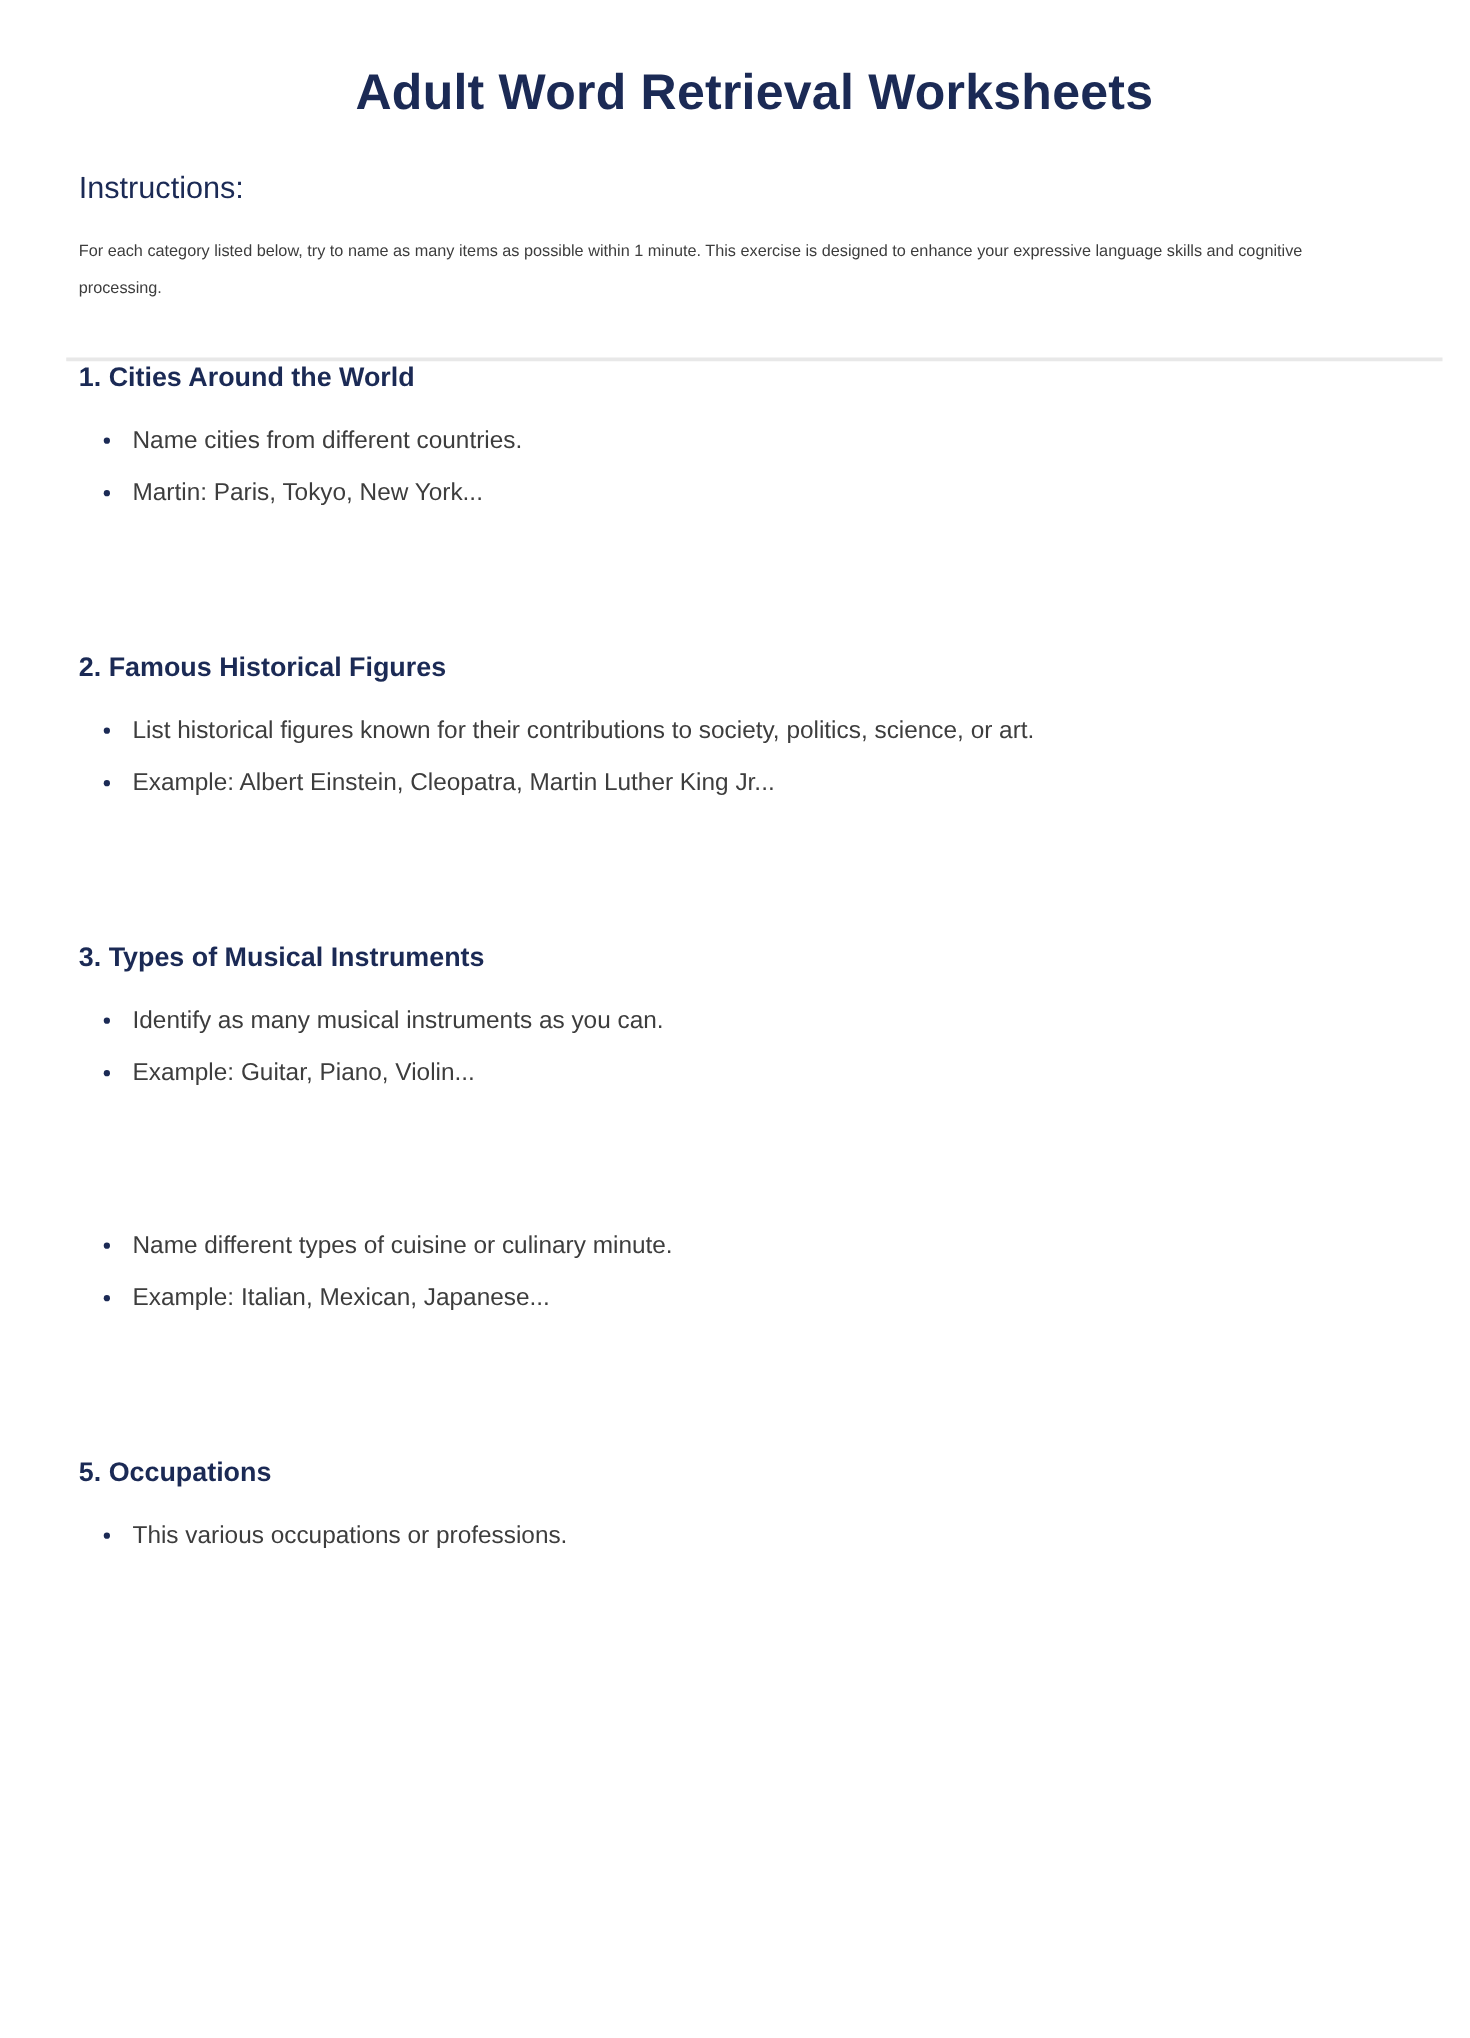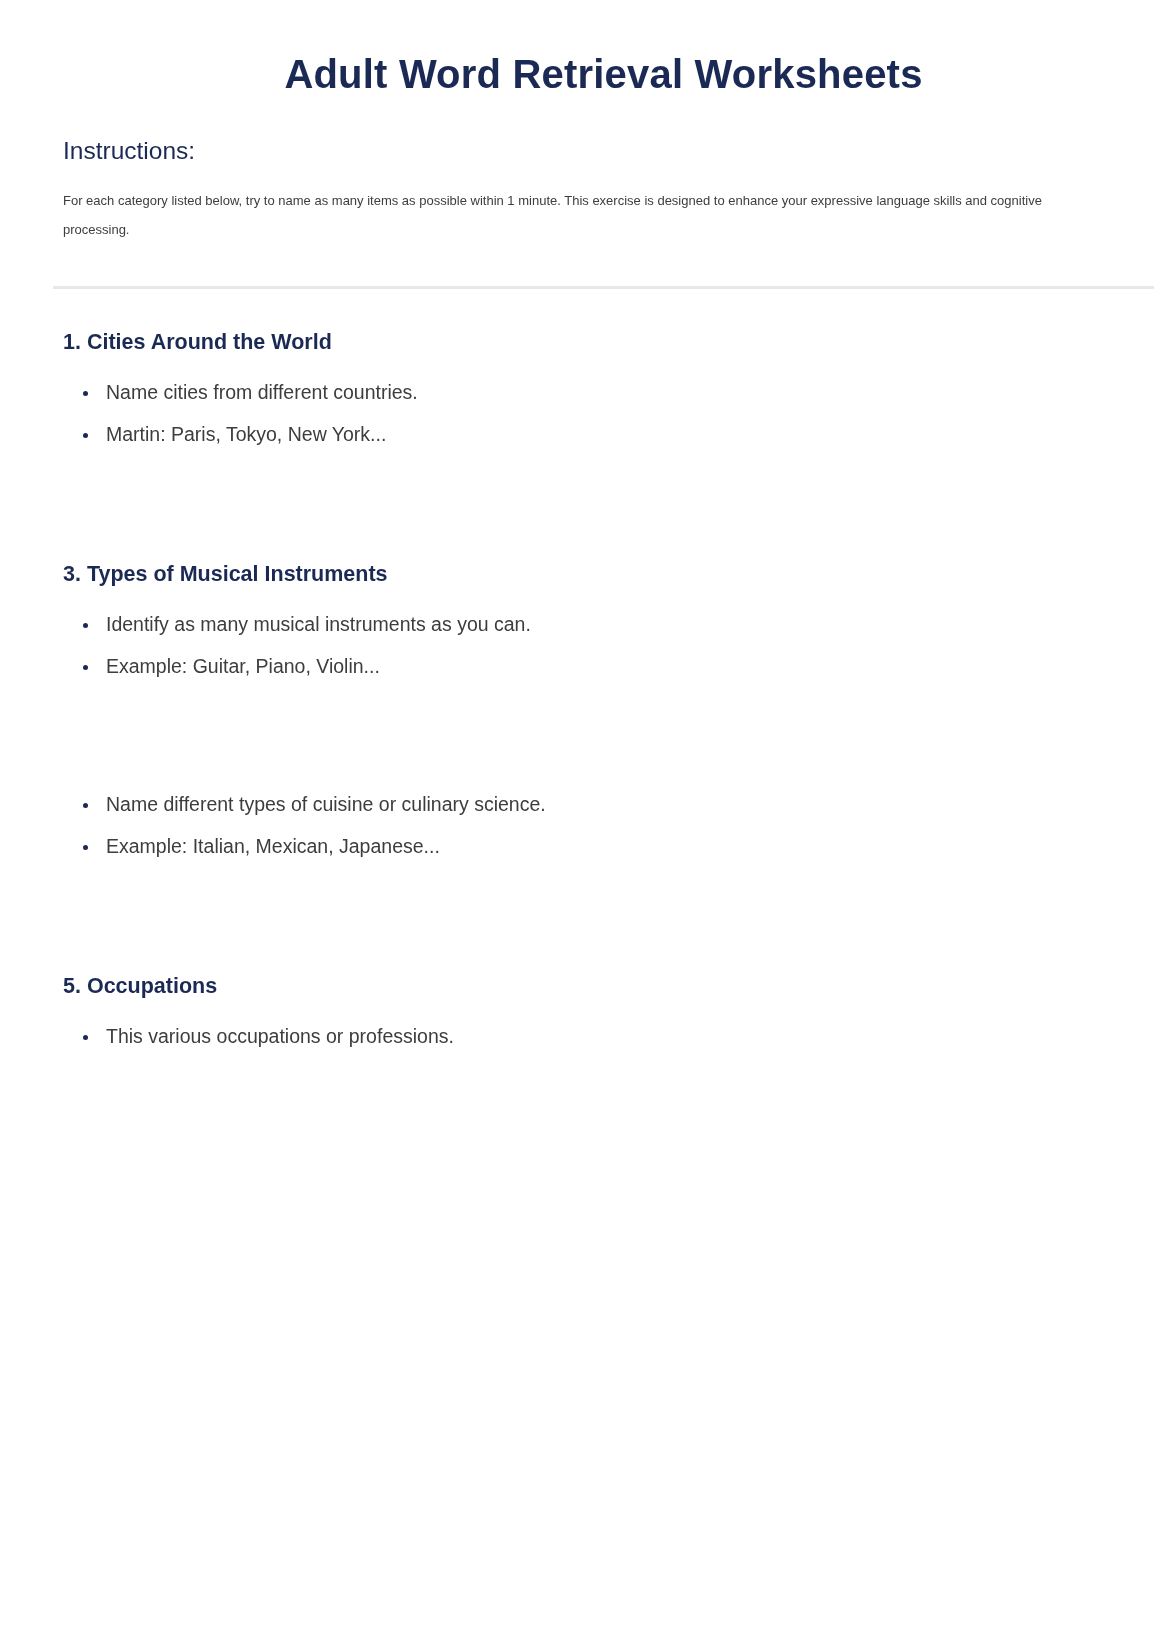--- a/index.html
+++ b/index.html
@@ -53,7 +53,6 @@
     margin: 0 0 116px 0;
   }
   .ws-section.first {
-    margin-top: 40px;
   }
   .ws-section.last {
     margin-bottom: 0;

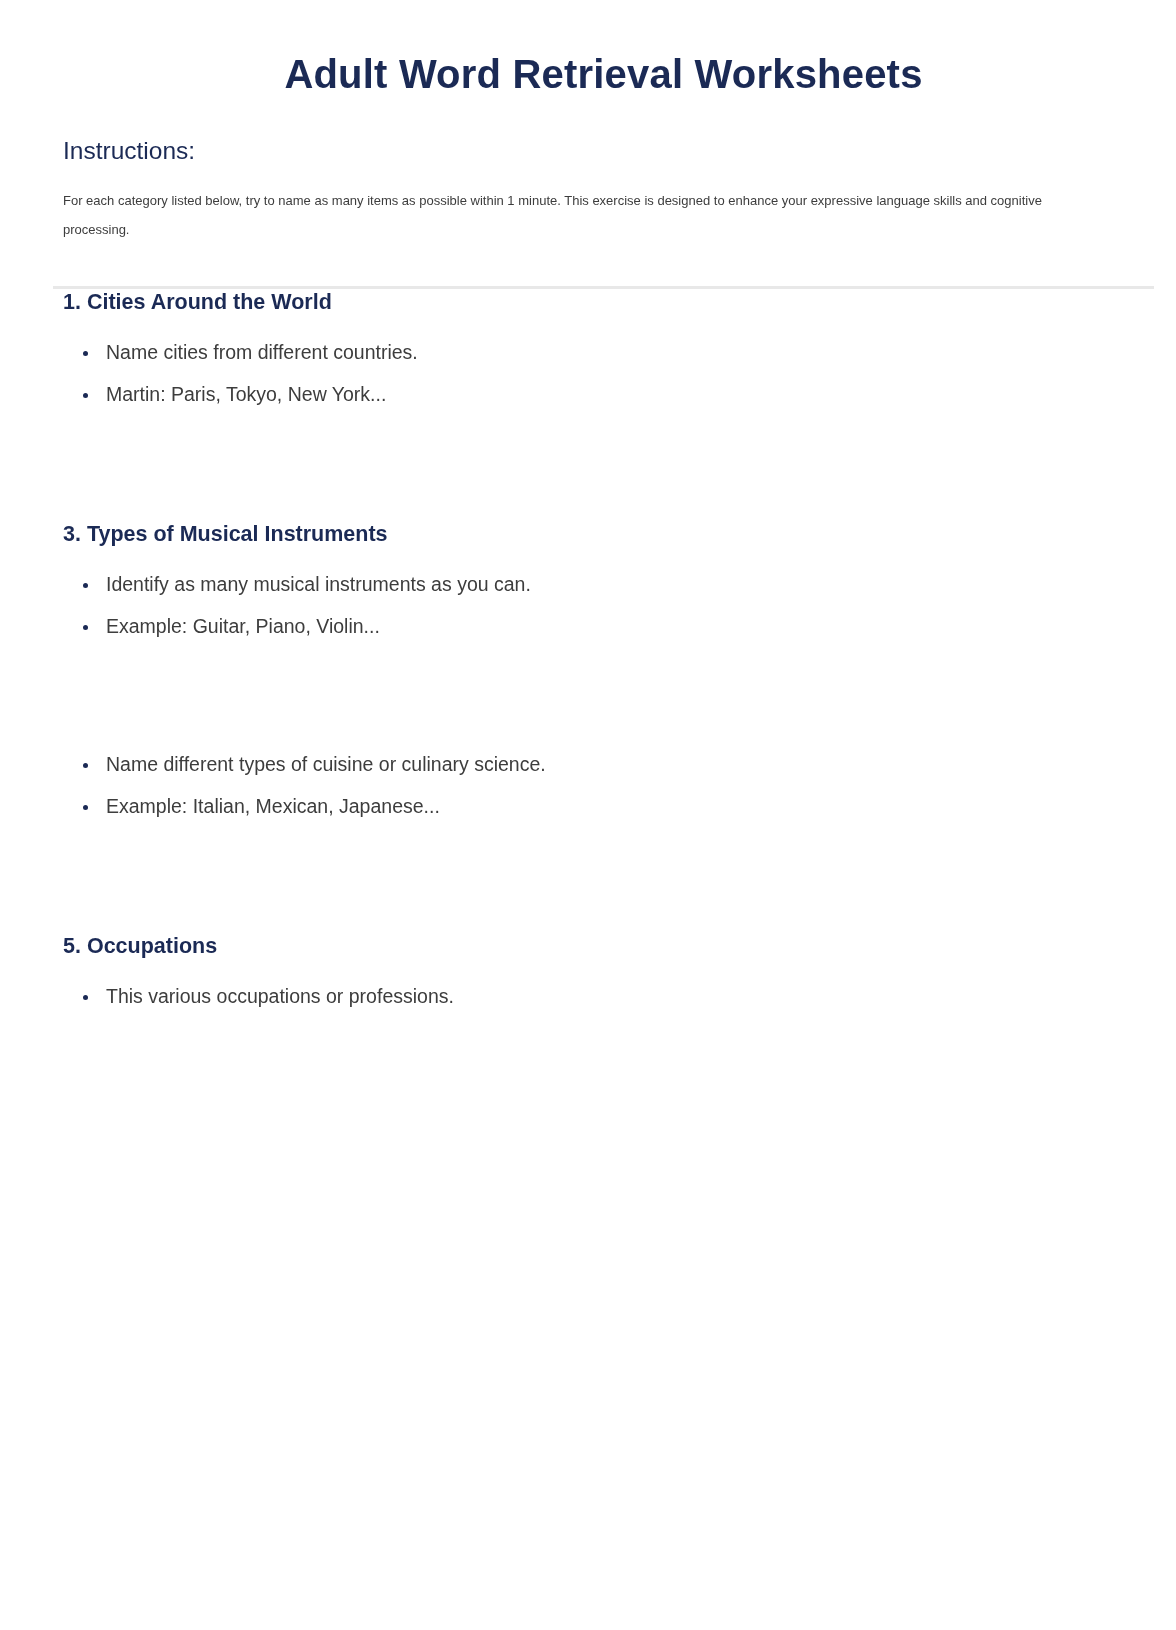--- a/index.html
+++ b/index.html
@@ -104,6 +104,13 @@
     </ul>
   </section>
 
+  <section class="ws-section">
+    <h3 class="section-title">2. Famous Historical Figures</h3>
+    <ul class="bullet-list">
+      <li class="bullet-item">List historical figures known for their contributions to society, politics, science, or art.</li>
+      <li class="bullet-item">Example: Albert Einstein, Cleopatra, Martin Luther King Jr...</li>
+    </ul>
+  </section>
 
   <section class="ws-section">
     <h3 class="section-title">3. Types of Musical Instruments</h3>

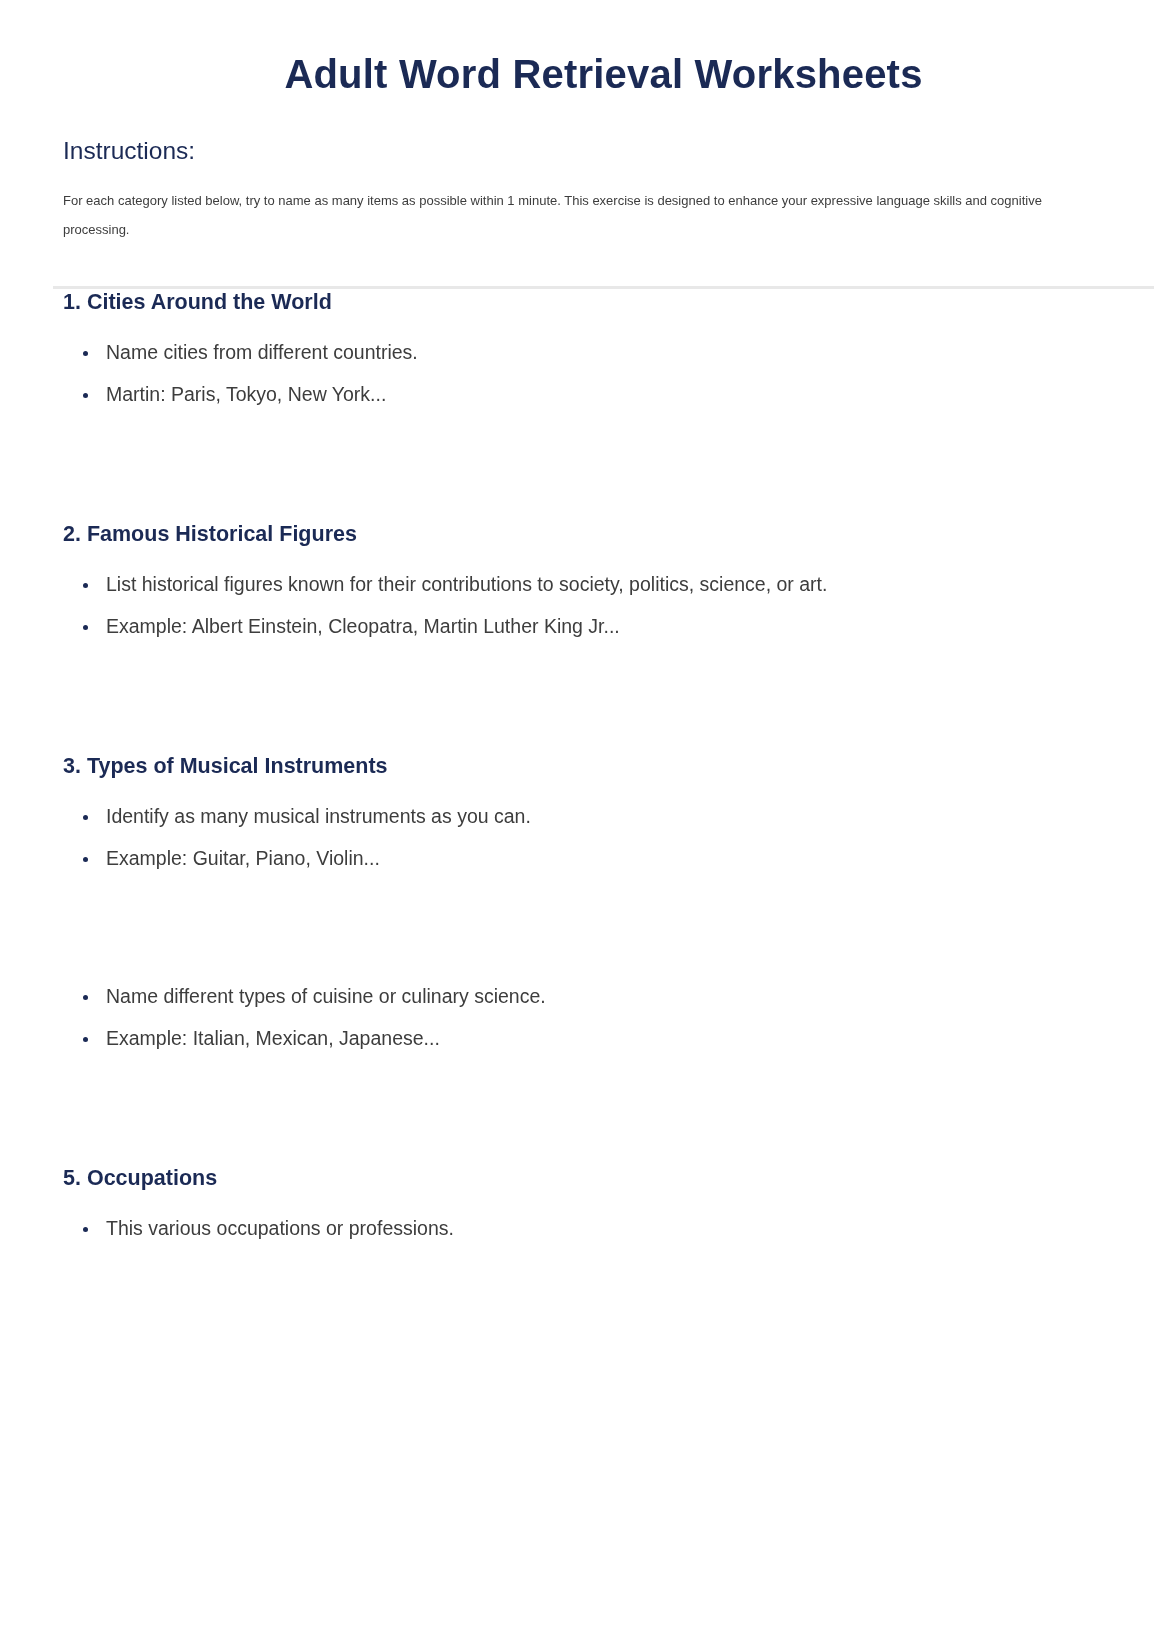--- a/index.html
+++ b/index.html
@@ -122,7 +122,7 @@
 
   <section class="ws-section">
     <ul class="bullet-list">
-      <li class="bullet-item">Name different types of cuisine or culinary science.</li>
+      <li class="bullet-item">Name different types of cuisine or culinary minute.</li>
       <li class="bullet-item">Example: Italian, Mexican, Japanese...</li>
     </ul>
   </section>

